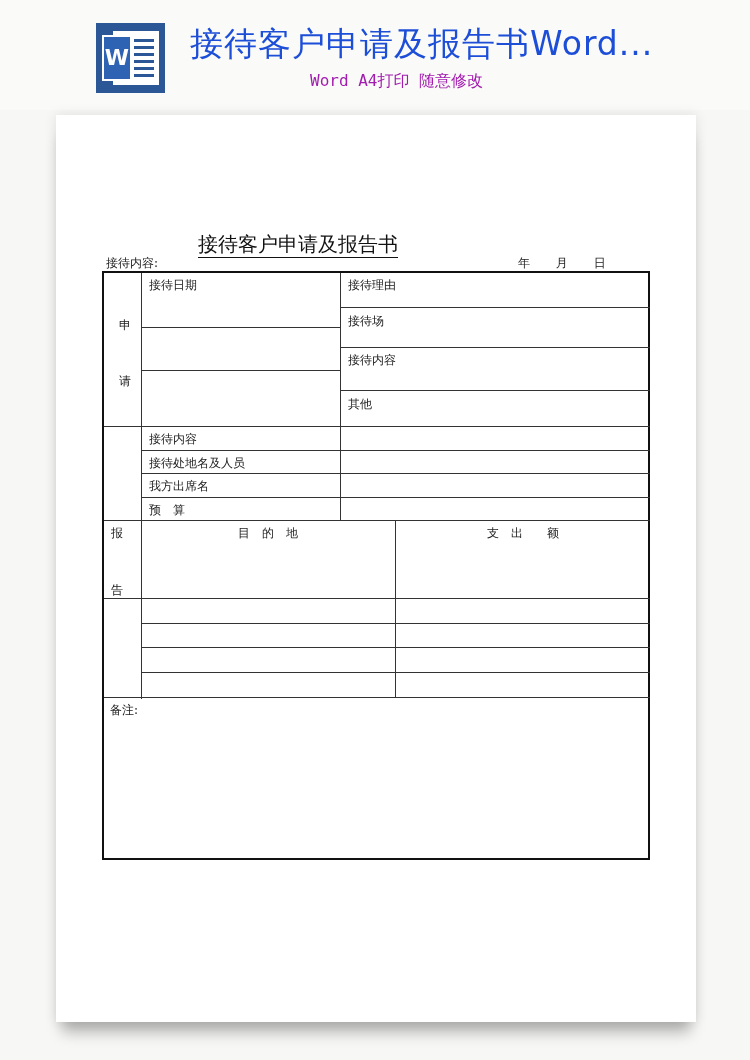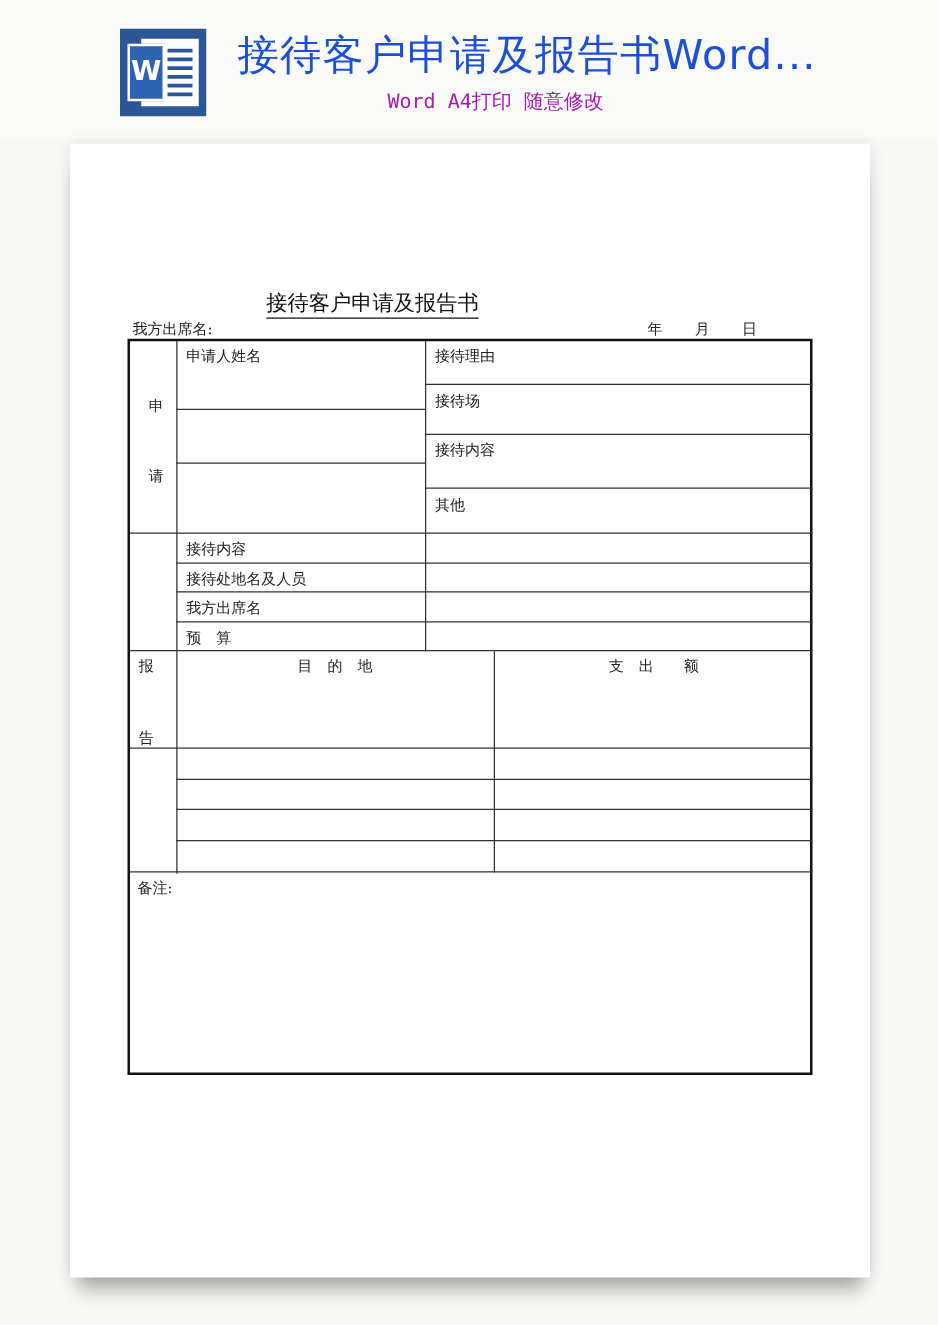--- a/index.html
+++ b/index.html
@@ -17,7 +17,7 @@
   .subtitle { position: absolute; left: 310px; top: 71px; font-size: 16px; color: #a21caf; font-family: "DejaVu Sans Mono", monospace; white-space: nowrap; }
   .paper { position: absolute; left: 56px; top: 115px; width: 640px; height: 907px; background: #fff;
            box-shadow: 0 0 12px rgba(0,0,0,0.10), 0 16px 14px -6px rgba(0,0,0,0.28); }
-  .doc-title { position: absolute; left: 0; width: 596px; top: 231px; text-align: center; font-size: 17px; color: #111; }
+  .doc-title { position: absolute; left: 0; width: 596px; top: 231px; text-align: center; font-size: 20px; color: #111; }
   .doc-title span { border-bottom: 1px solid #111; padding-bottom: 1px; }
   .meta-name { position: absolute; left: 106px; top: 255px; font-size: 12px; color: #222; font-family: "DejaVu Serif", serif; }
   .meta-date { position: absolute; left: 518px; top: 255px; font-size: 12px; color: #222; font-family: "DejaVu Serif", serif; }

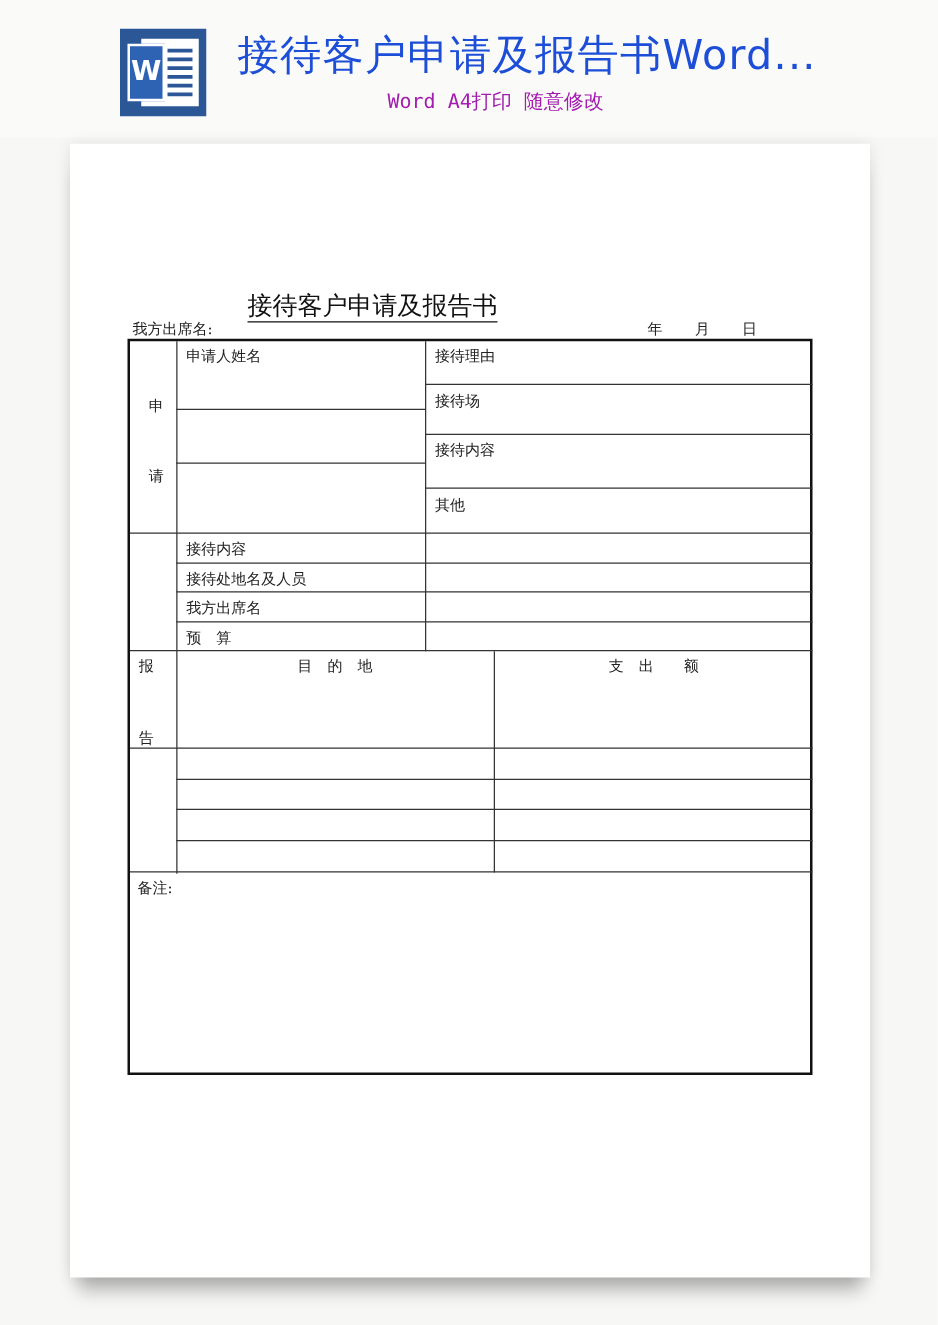--- a/index.html
+++ b/index.html
@@ -50,7 +50,7 @@
 <div class="paper"></div>
 
 <div class="doc-title"><span>接待客户申请及报告书</span></div>
-<div class="meta-name">我方出席名:</div>
+<div class="meta-name">接待内容:</div>
 <div class="meta-date">
   <span>年</span>
   <span>月</span>

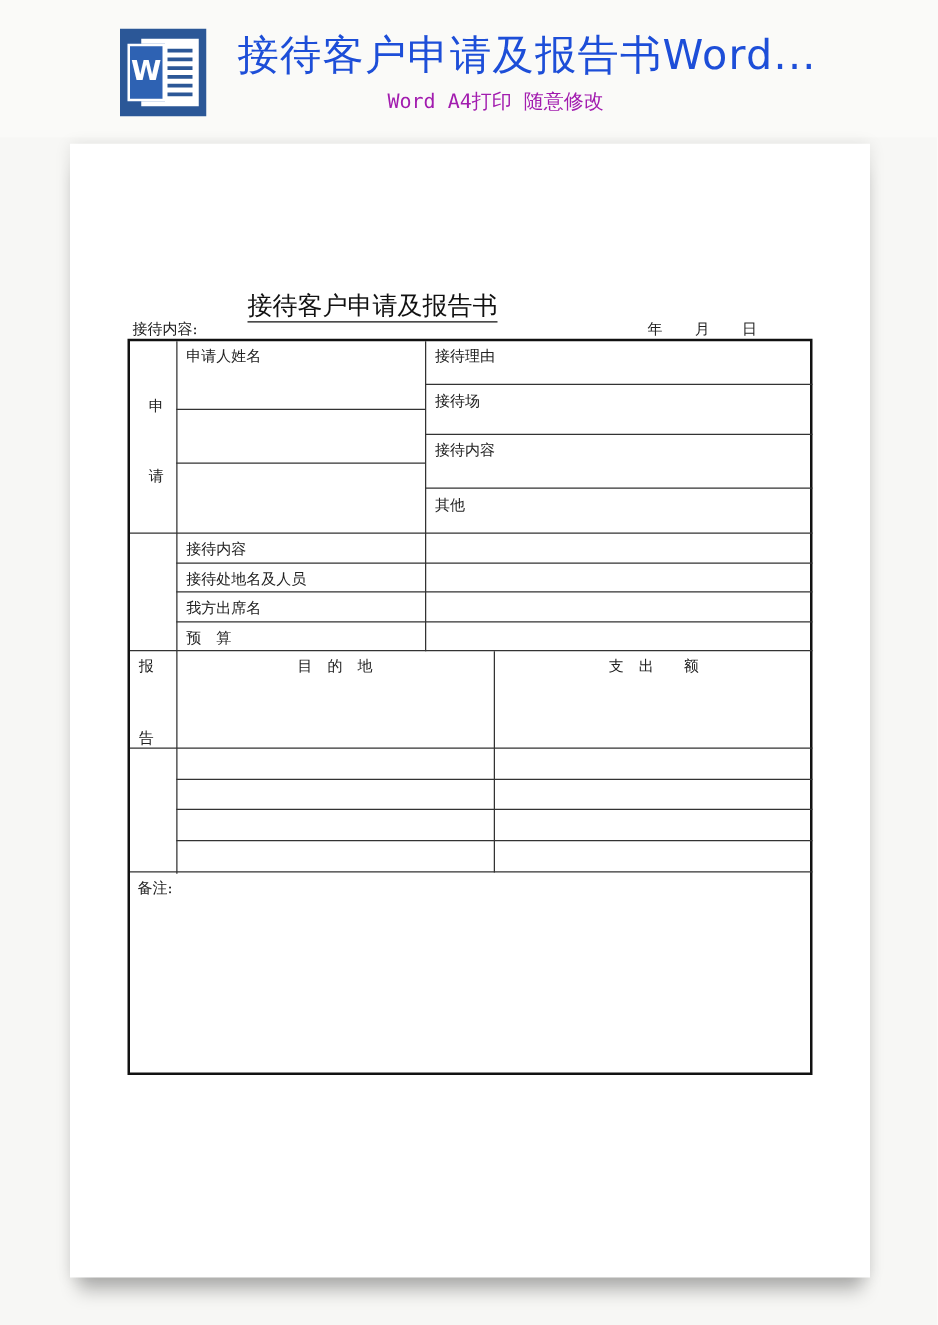--- a/index.html
+++ b/index.html
@@ -87,7 +87,7 @@
 
   <div class="lbl" style="left:15px; top:44px;">申</div>
   <div class="lbl" style="left:15px; top:100px;">请</div>
-  <div class="lbl" style="left:45px; top:4px;">申请人姓名</div>
+  <div class="lbl" style="left:45px; top:4px;">接待日期</div>
   <div class="lbl" style="left:244px; top:4px;">接待理由</div>
   <div class="lbl" style="left:244px; top:40px;">接待场</div>
   <div class="lbl" style="left:244px; top:79px;">接待内容</div>

